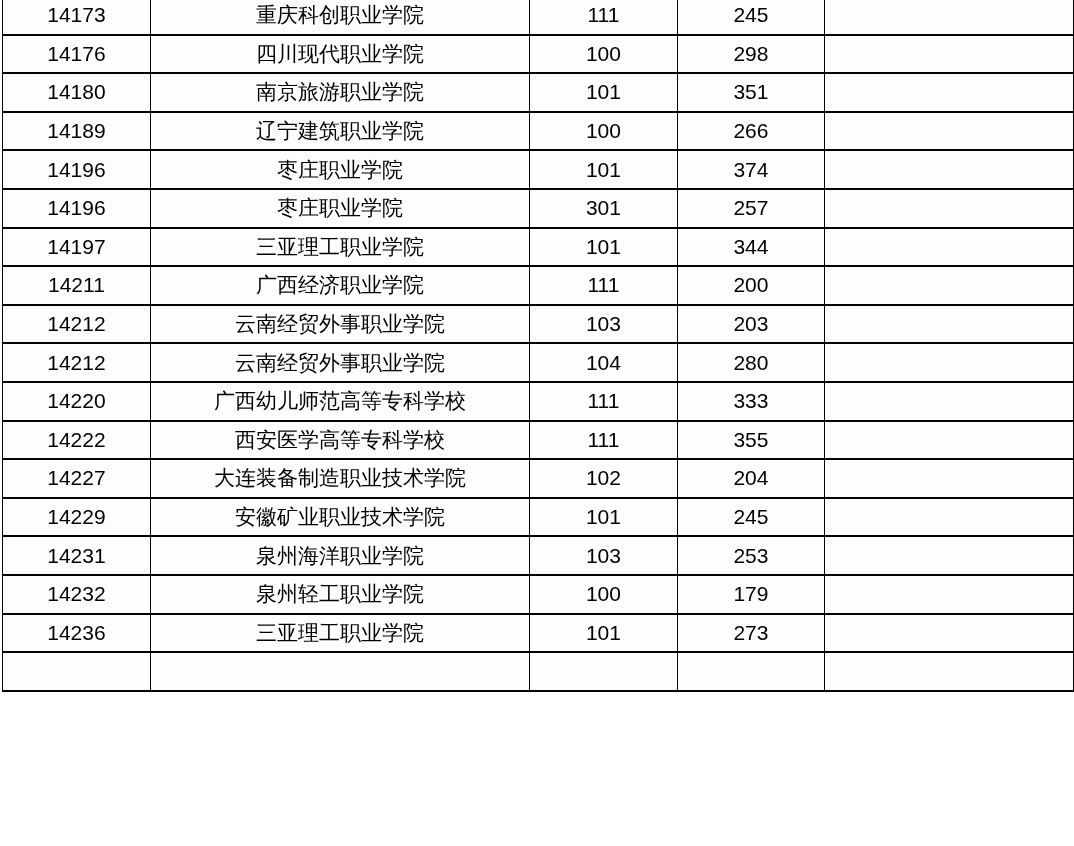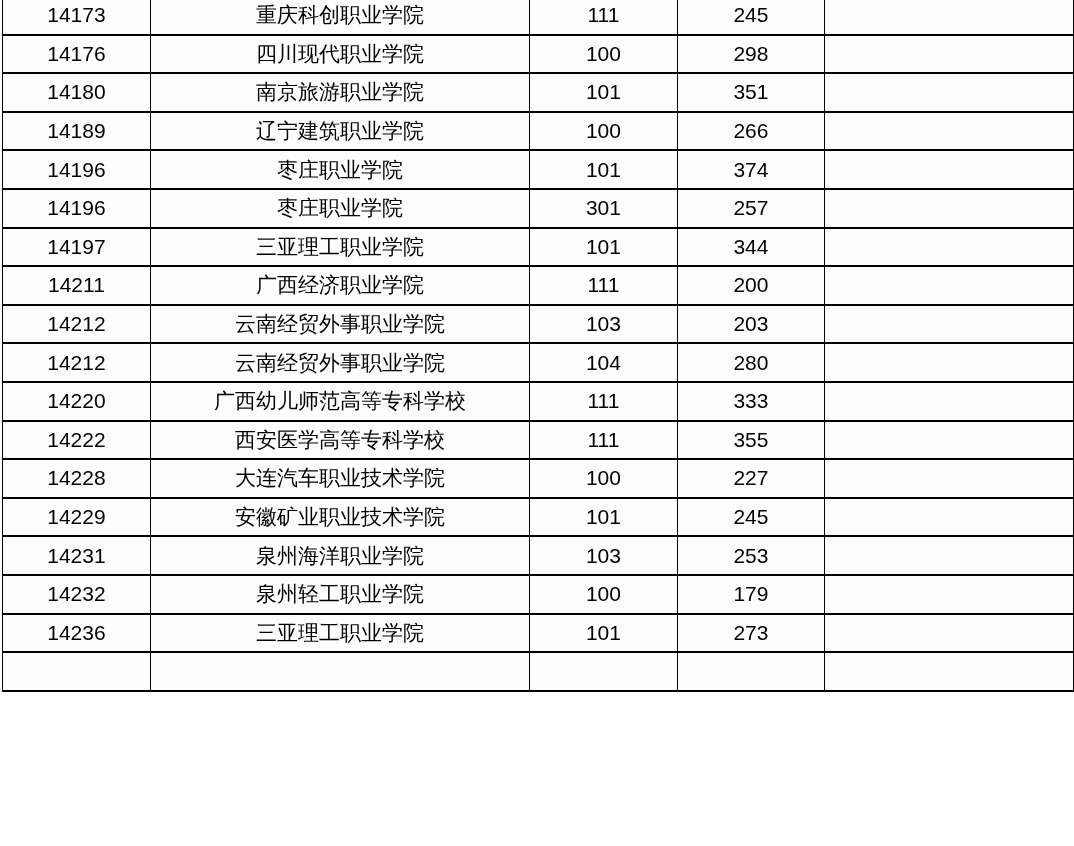--- a/index.html
+++ b/index.html
@@ -155,6 +155,13 @@
     <td></td>
   </tr>
 
+  <tr>
+    <td>14227</td>
+    <td>大连装备制造职业技术学院</td>
+    <td>102</td>
+    <td>204</td>
+    <td></td>
+  </tr>
 
   <tr>
     <td>14228</td>

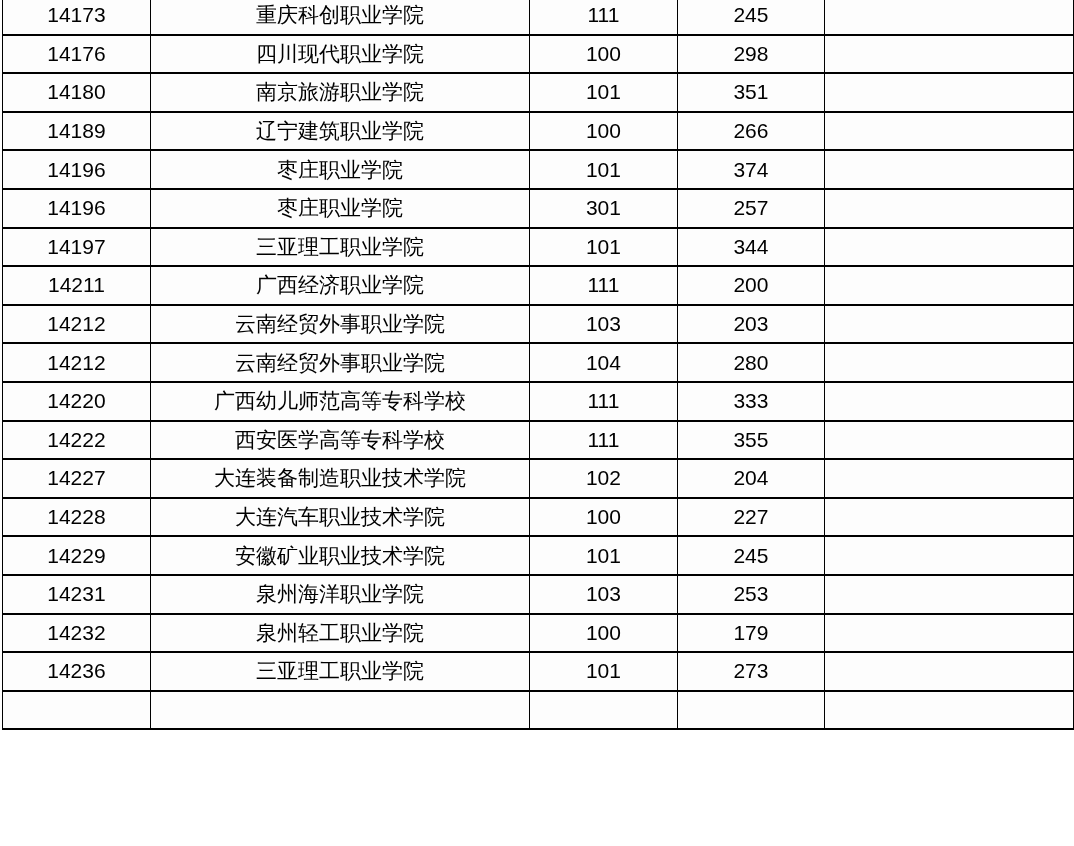--- a/index.html
+++ b/index.html
@@ -163,13 +163,6 @@
     <td></td>
   </tr>
 
-  <tr>
-    <td>14228</td>
-    <td>大连汽车职业技术学院</td>
-    <td>100</td>
-    <td>227</td>
-    <td></td>
-  </tr>
 
   <tr>
     <td>14229</td>

